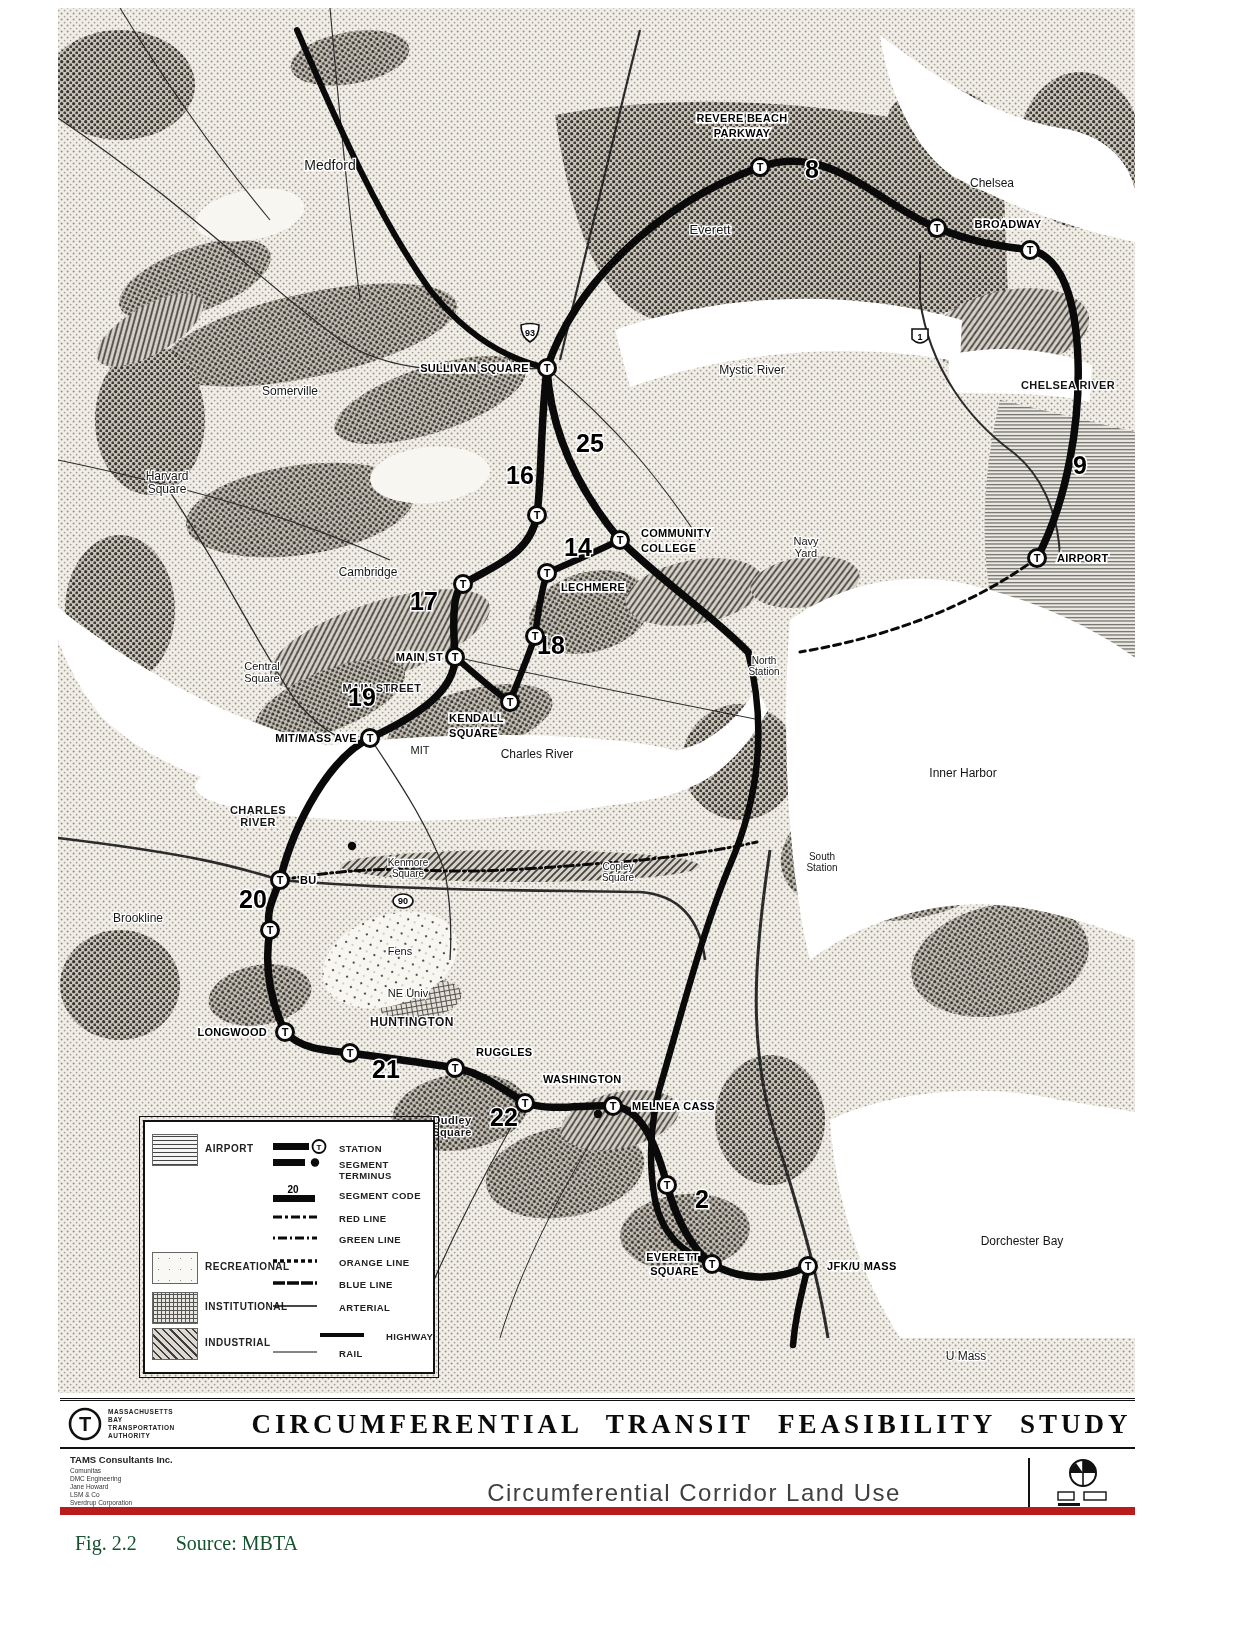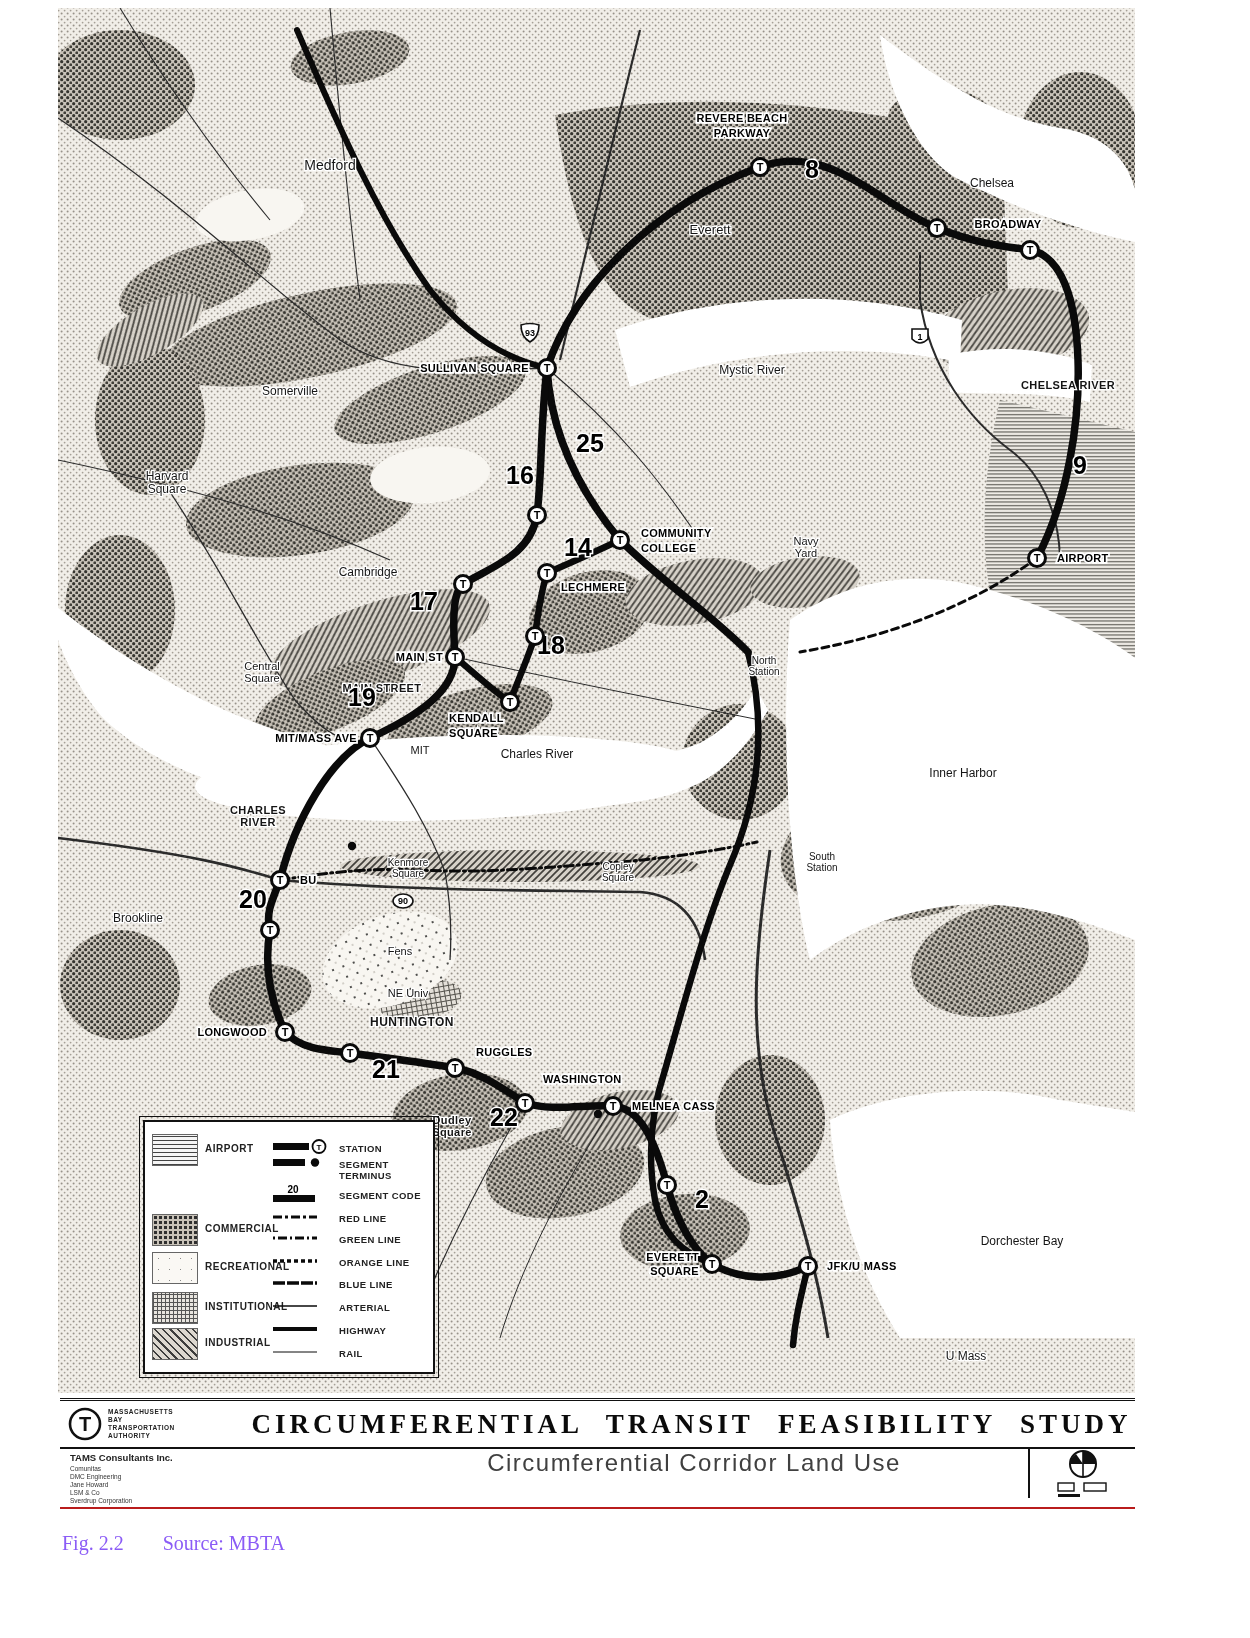--- a/index.html
+++ b/index.html
@@ -346,10 +346,6 @@
         <div class="lu-swatch sw-airport"></div>
         <span class="lu-label">AIRPORT</span>
       </div>
-      <div class="lu-row" style="top: 92px; height: 34px;">
-        <div class="lu-swatch sw-commercial"></div>
-        <span class="lu-label">COMMERCIAL</span>
-      </div>
       <div class="lu-row" style="top: 130px; height: 34px;">
         <div class="lu-swatch sw-recreational"></div>
         <span class="lu-label">RECREATIONAL</span>

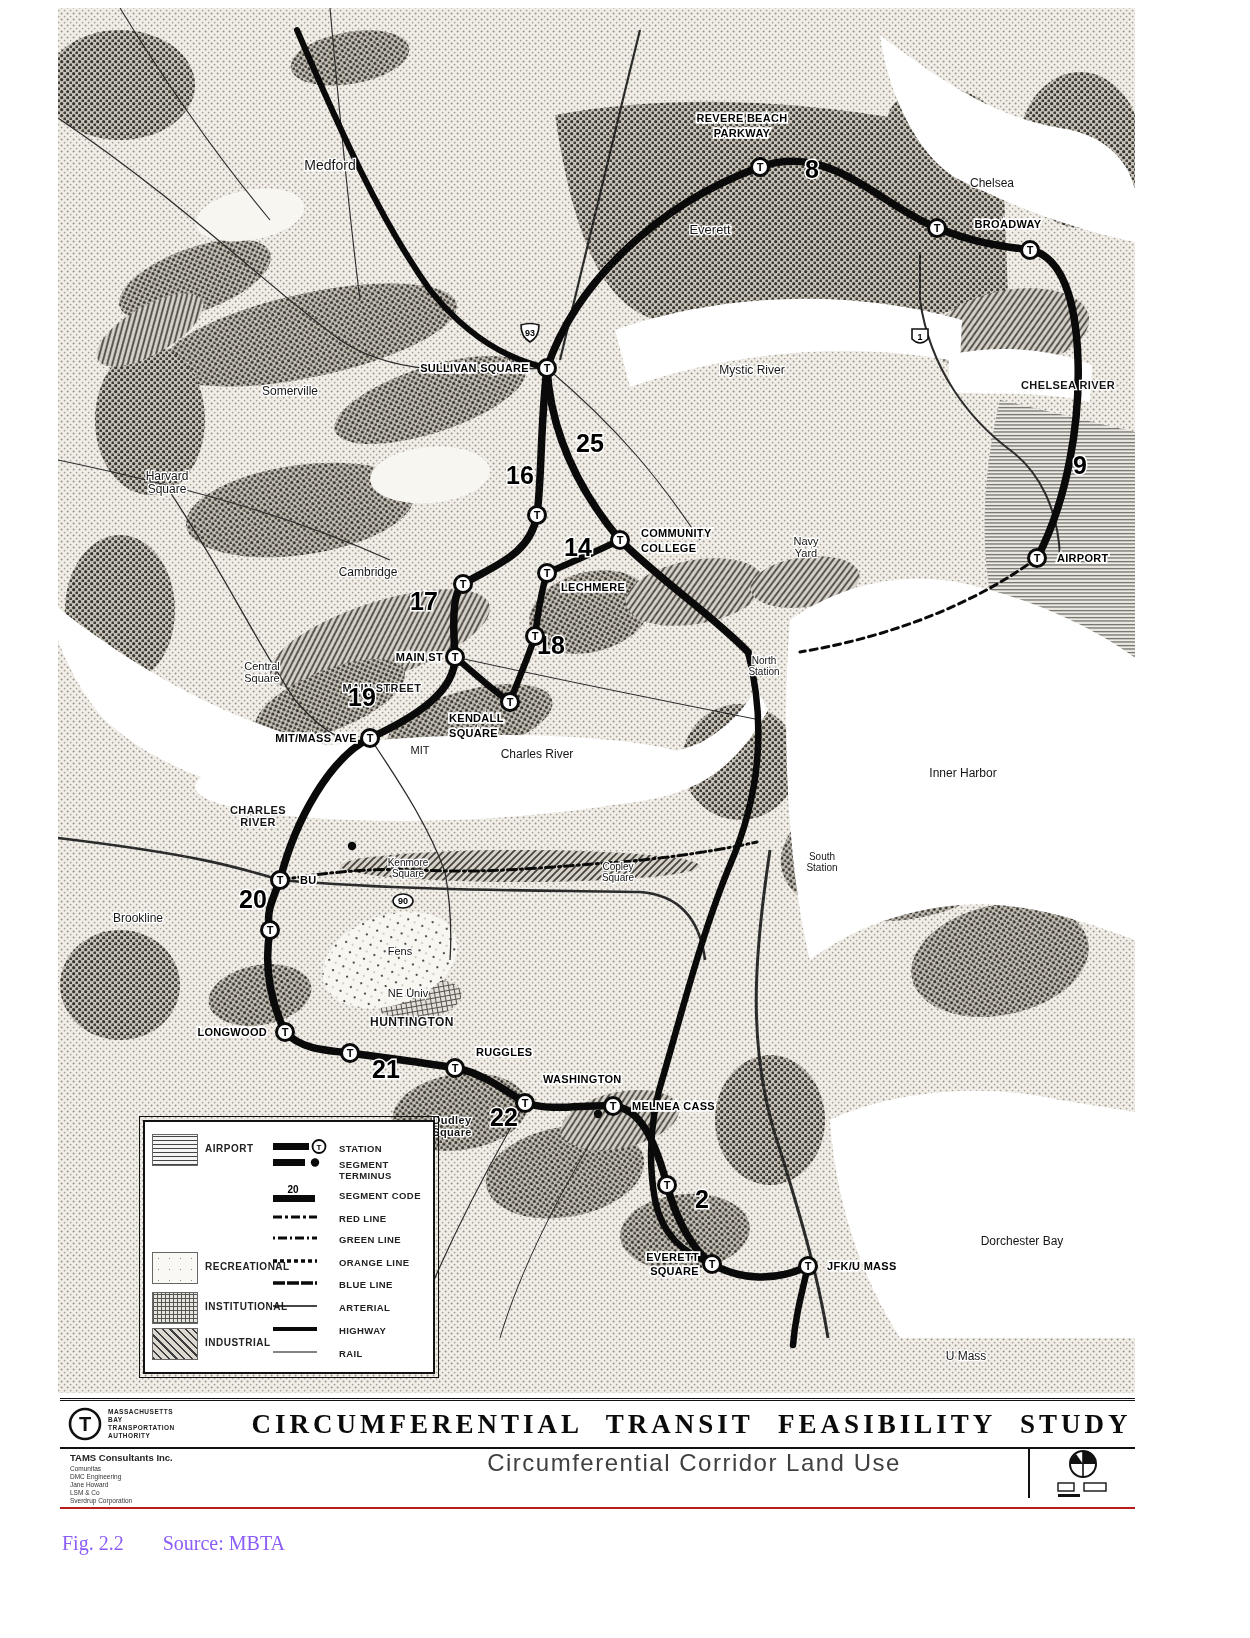--- a/index.html
+++ b/index.html
@@ -410,7 +410,7 @@
           </svg></div>
         <span class="sym-label">ARTERIAL</span>
       </div>
-      <div class="sym-row" style="top: 198px; height: 21px;">
+      <div class="sym-row" style="top: 204px; height: 21px; margin-left: 47px;">
         <div class="sym-glyph"><svg width="60" height="18" viewBox="0 0 60 18">
             <line x1="2" y1="9" x2="46" y2="9" stroke="#0a0a0a" stroke-width="4"></line>
           </svg></div>

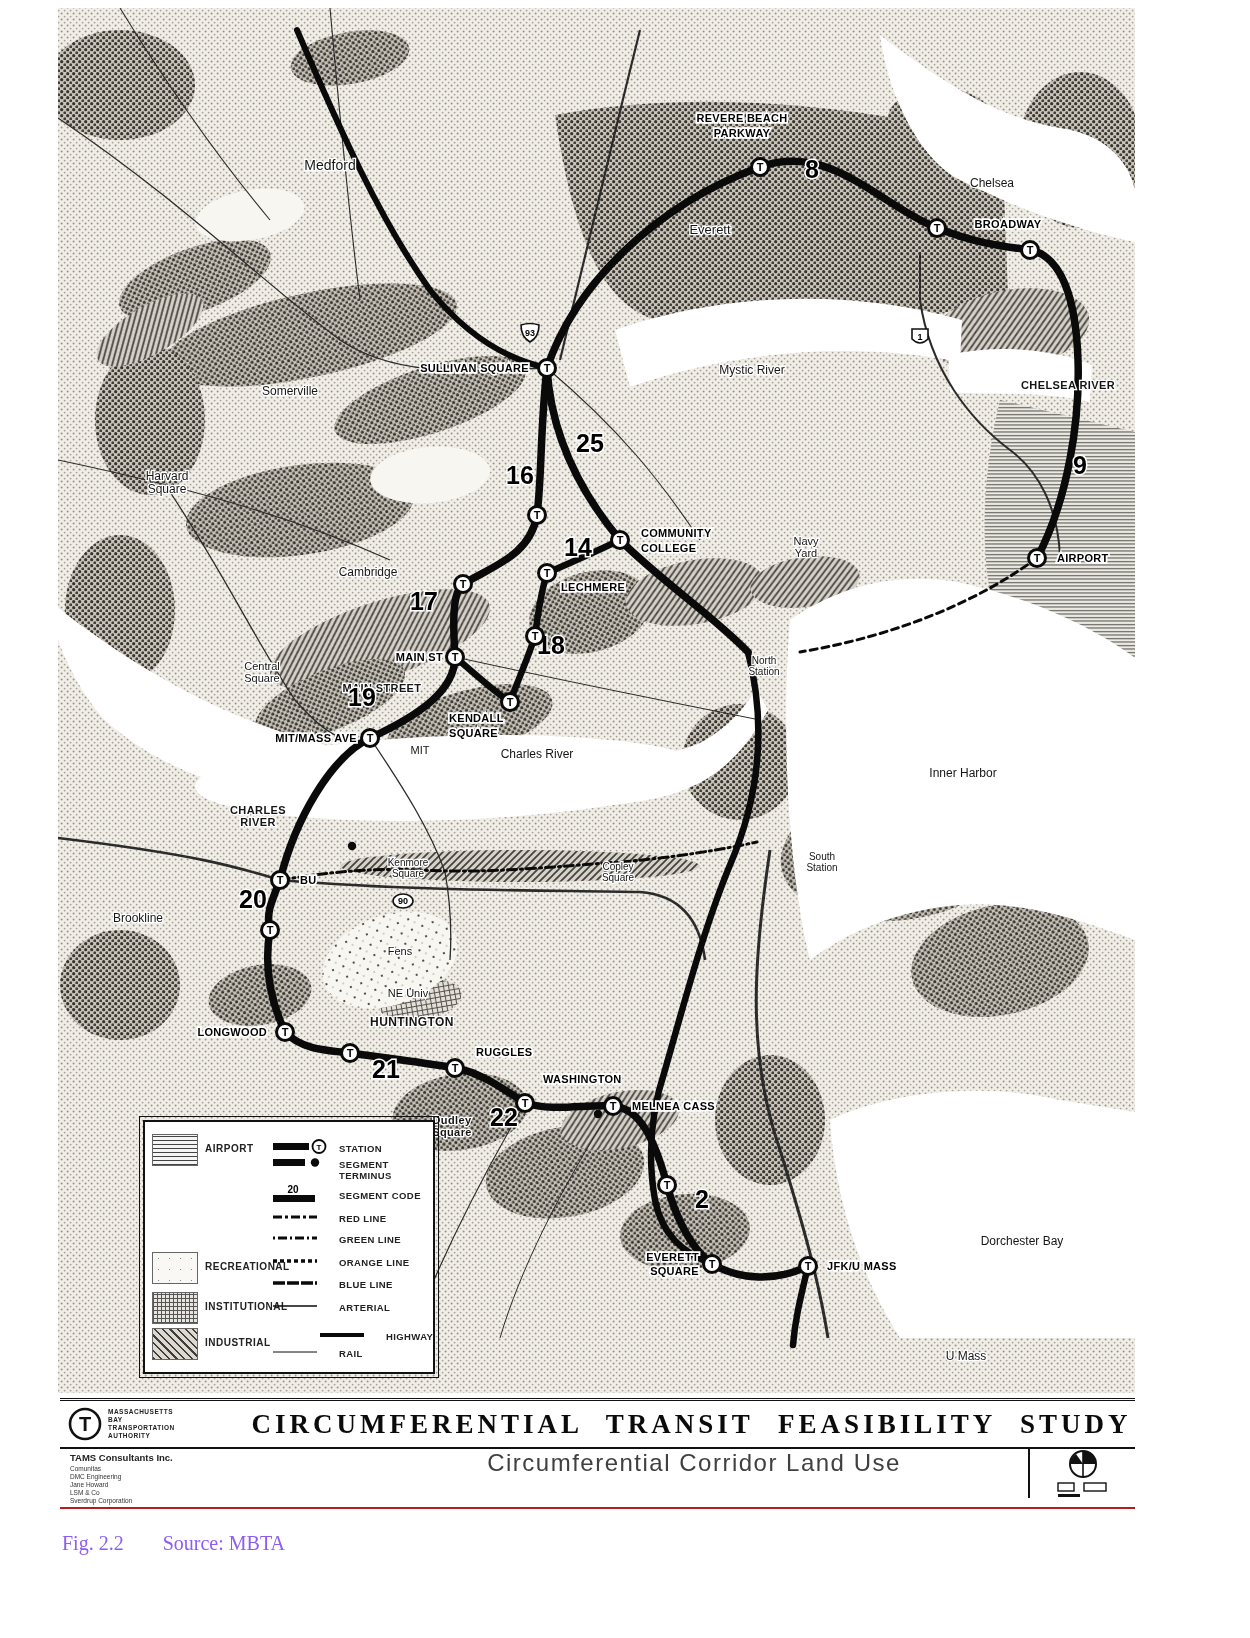--- a/index.html
+++ b/index.html
@@ -34,7 +34,7 @@
   .tb-agency-text{font:bold 6.5px "Liberation Sans",sans-serif;letter-spacing:.5px;line-height:8px;color:#222;}
   .tb-title{flex:1;display:flex;align-items:center;justify-content:center;
             font-family:"Liberation Serif",serif;font-weight:bold;font-size:27px;letter-spacing:4px;word-spacing:14px;color:#0b0b0b;}
-  .tb-row2{display:flex;align-items:flex-start;height:58px;border-bottom:2px solid #b91c1c;}
+  .tb-row2{display:flex;align-items:flex-end;height:58px;border-bottom:8px solid #b91c1c;}
   .tb-consult{width:290px;padding:3px 0 0 10px;}
   .tb-consult-lead{font:bold 9.5px "Liberation Sans",sans-serif;color:#222;margin-bottom:2px;}
   .tb-consult-team{font:6.5px "Liberation Sans",sans-serif;line-height:8px;color:#333;}

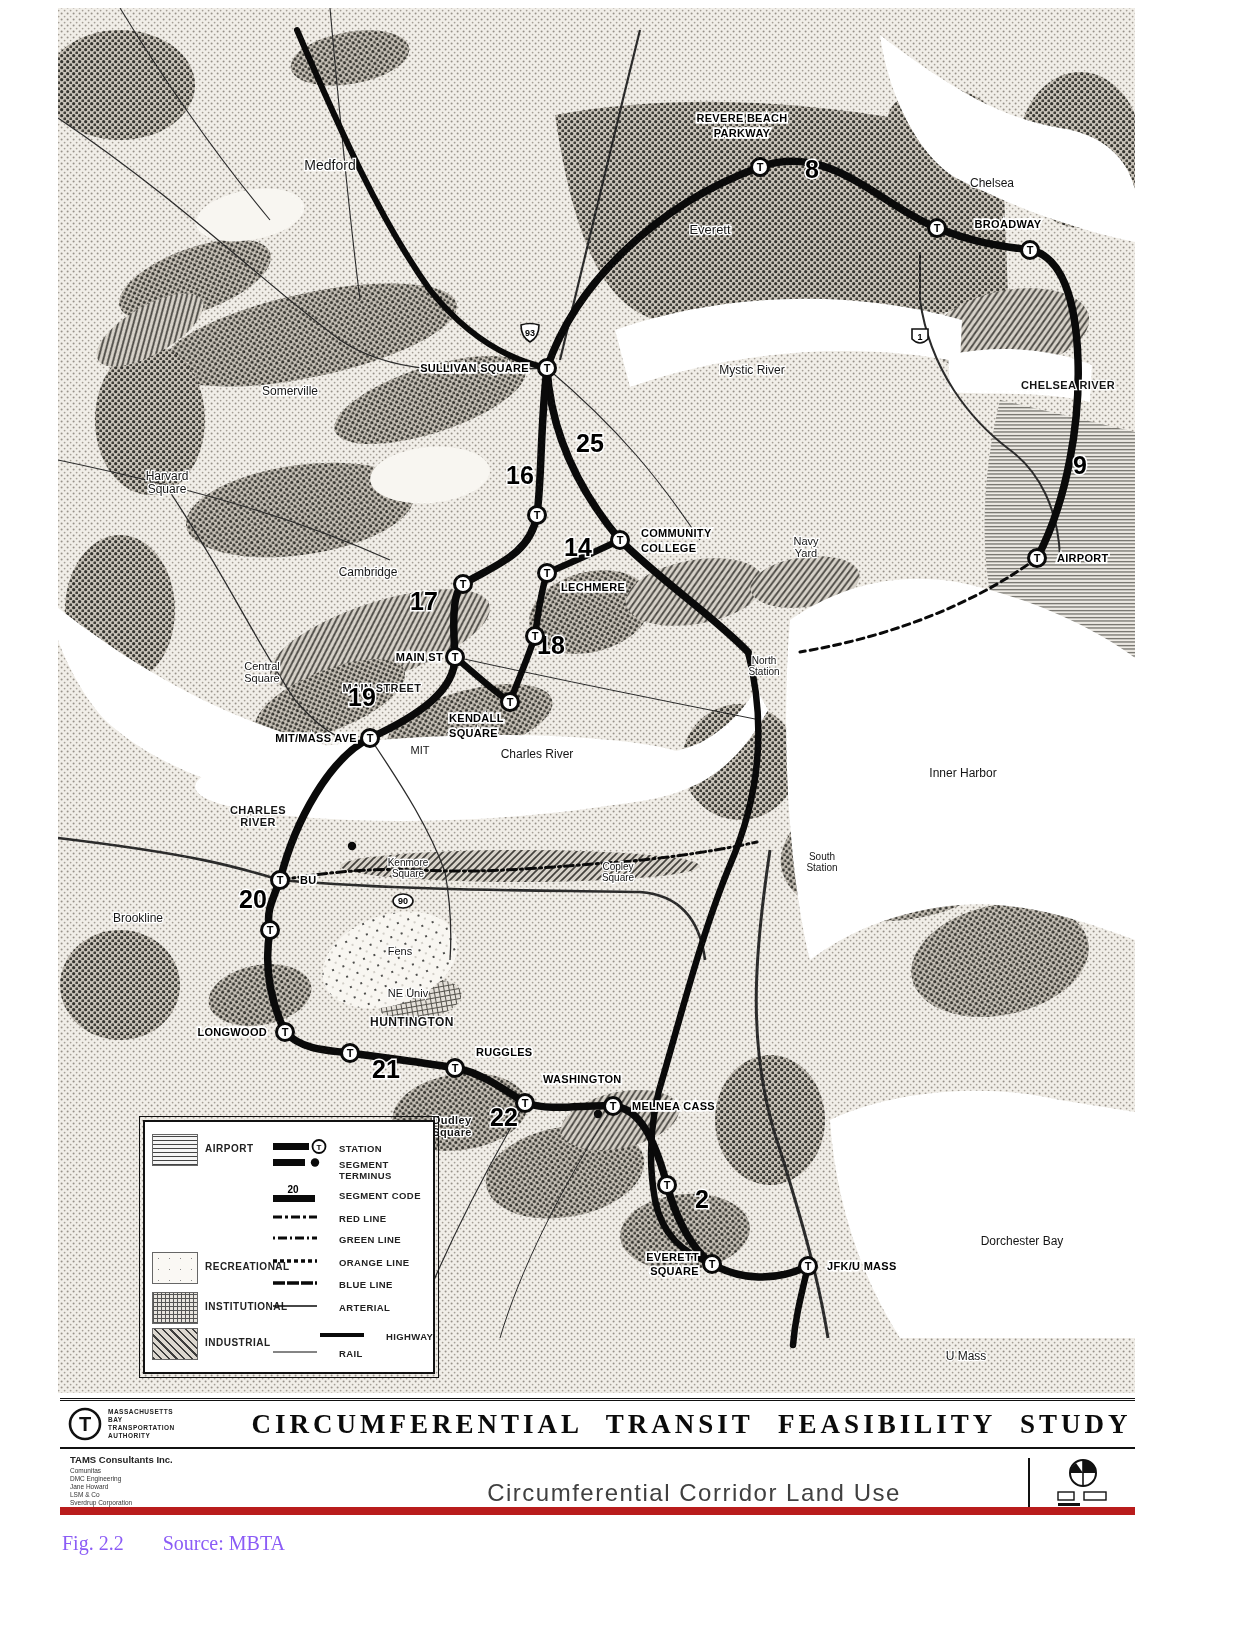--- a/index.html
+++ b/index.html
@@ -41,7 +41,7 @@
   .tb-subtitle{flex:1;display:flex;align-items:center;justify-content:center;
                font-family:Liberation Sans, sans-serif;font-size:24px;letter-spacing:1.5px;color:#404040;}
   .tb-compass{width:105px;border-left:2px solid #111;display:flex;flex-direction:column;align-items:center;justify-content:center;gap:3px;}
-  #caption{position:absolute;left:62px;top:1532px;font-family:"Liberation Serif",serif;font-size:20px;color:#8b5cf6;z-index:6;}
+  #caption{position:absolute;left:75px;top:1532px;font-family:"Liberation Serif",serif;font-size:20px;color:#14532d;z-index:6;}
   #caption .cap-src{margin-left:34px;}
   .mbta-logo{width:34px;height:34px;flex:0 0 auto;}
 </style>

